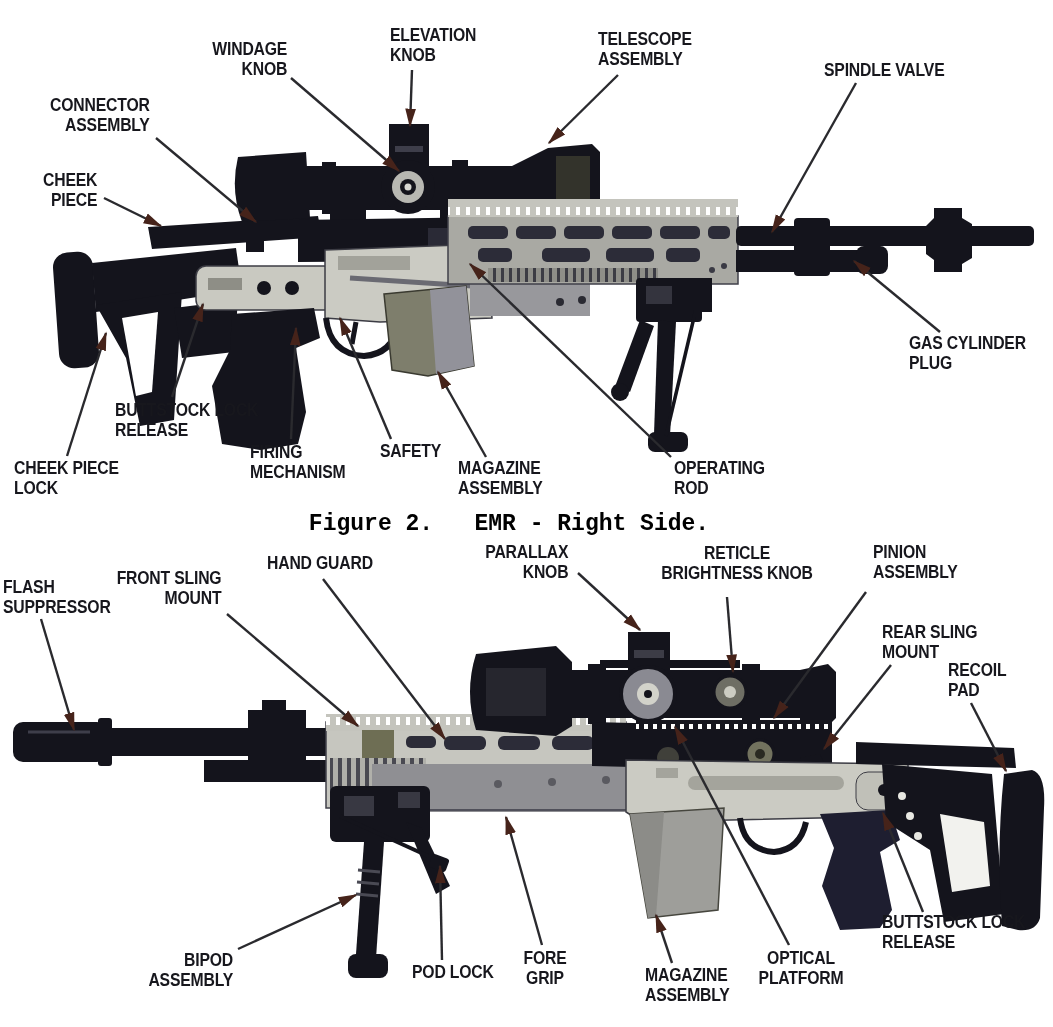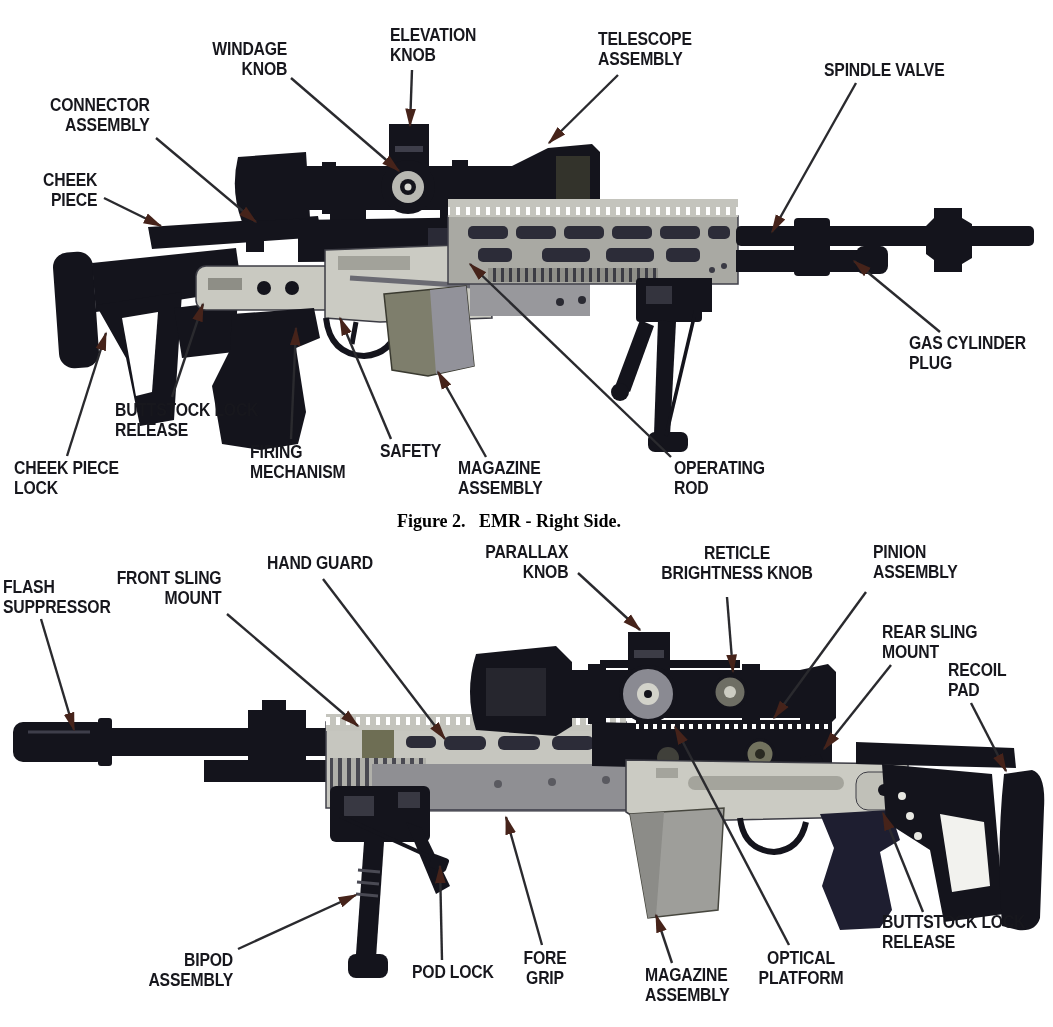--- a/index.html
+++ b/index.html
@@ -11,8 +11,8 @@
   .l{transform:scaleX(0.9);transform-origin:0 0;text-align:left;}
   .r{transform:scaleX(0.9);transform-origin:100% 0;text-align:right;}
   .c{transform:translateX(-50%) scaleX(0.9);transform-origin:50% 0;text-align:center;}
-  .caption{position:absolute;font-family:Liberation Serif, serif;font-weight:bold;
-           font-size:18px;color:#000;white-space:pre;transform:translateX(-50%);}
+  .caption{position:absolute;font-family:Liberation Mono, monospace;font-weight:bold;
+           font-size:23px;color:#000;white-space:pre;transform:translateX(-50%);}
 </style>
 </head>
 <body>

